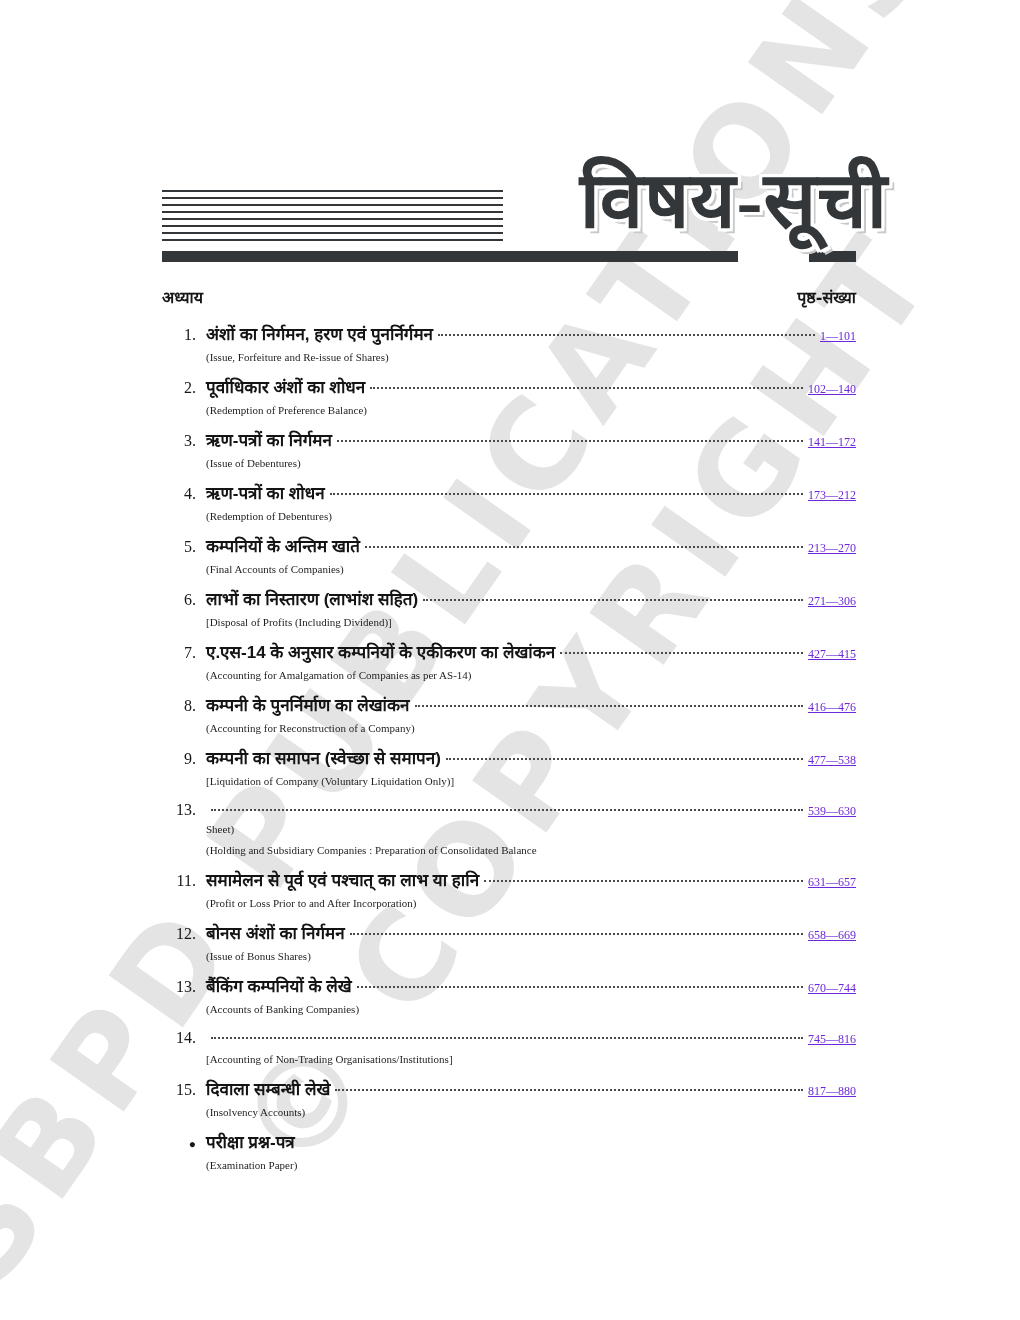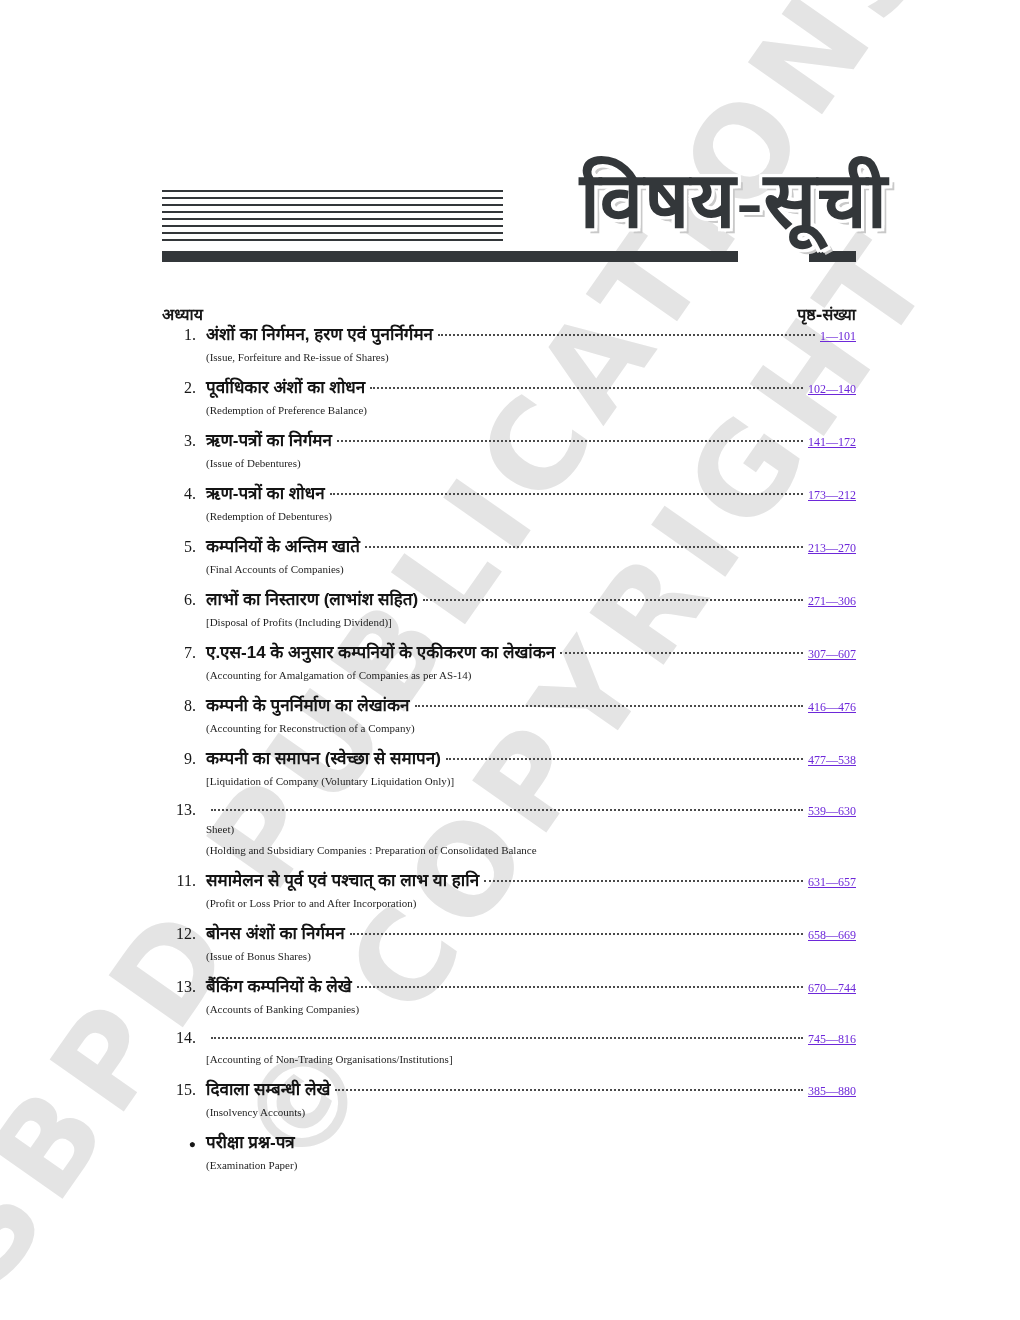--- a/index.html
+++ b/index.html
@@ -35,7 +35,7 @@
   }
   
   .col-headers {
-    position:absolute; left:162px; top:303px; width:694px;
+    position:absolute; left:162px; top:286px; width:694px;
     display:flex; justify-content:space-between;
     font-family:"DejaVu Sans", sans-serif; font-weight:bold;
     font-size:16px; color:#171717;

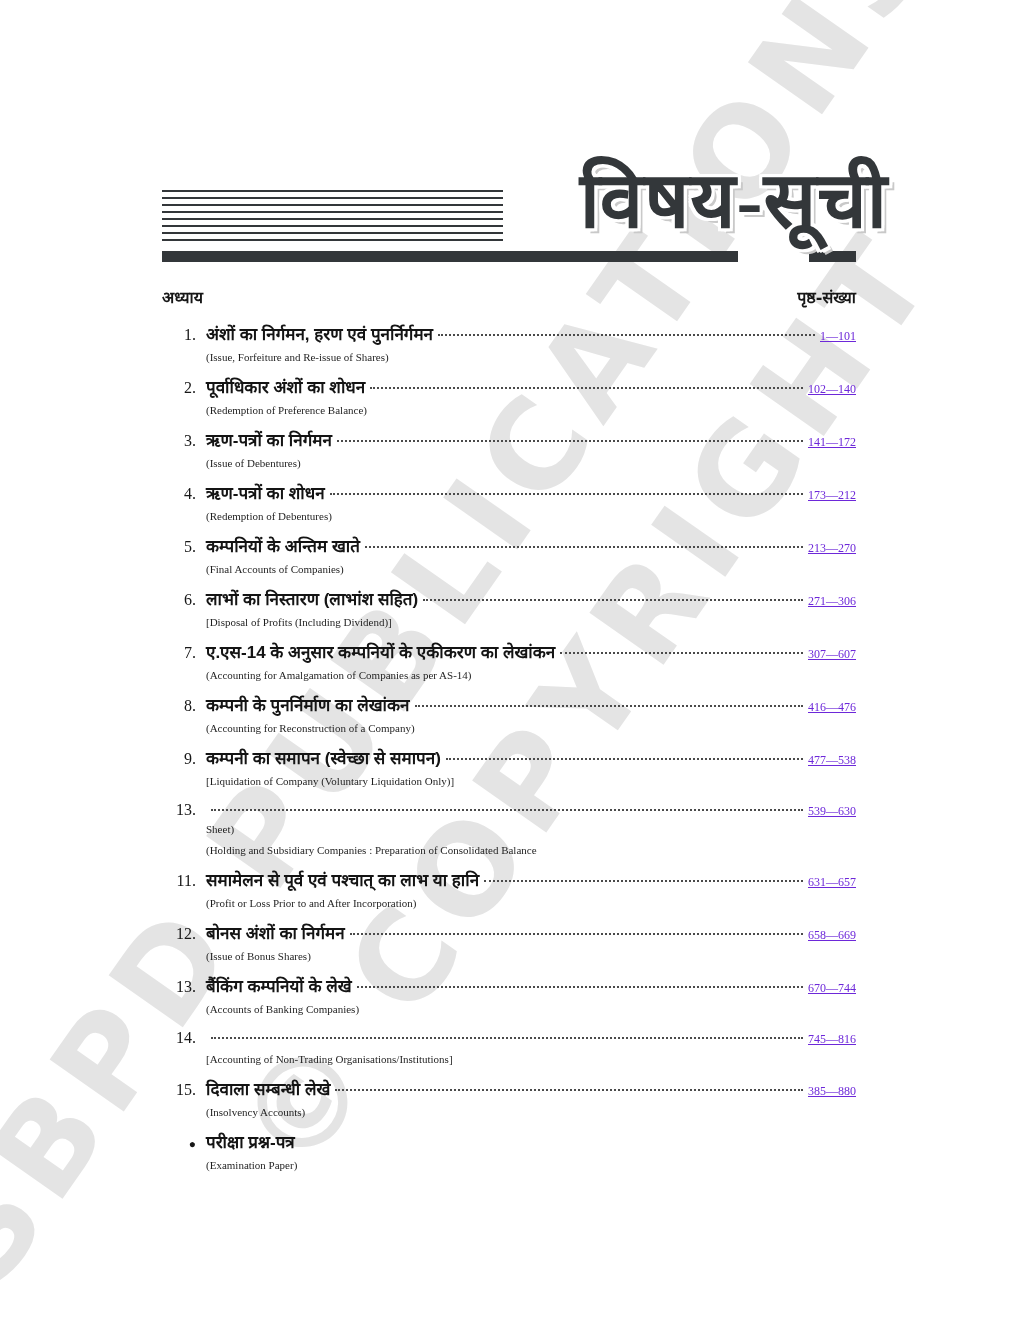--- a/index.html
+++ b/index.html
@@ -169,7 +169,7 @@
       <span class="toc-num">7.</span>
       <span class="toc-hi">ए.एस-14 के अनुसार कम्पनियों के एकीकरण का लेखांकन</span>
       <span class="leader"></span>
-      <span class="toc-pages">307—607</span>
+      <span class="toc-pages">427—415</span>
     </div>
     <div class="toc-en">(Accounting for Amalgamation of Companies as per AS-14)</div>
 

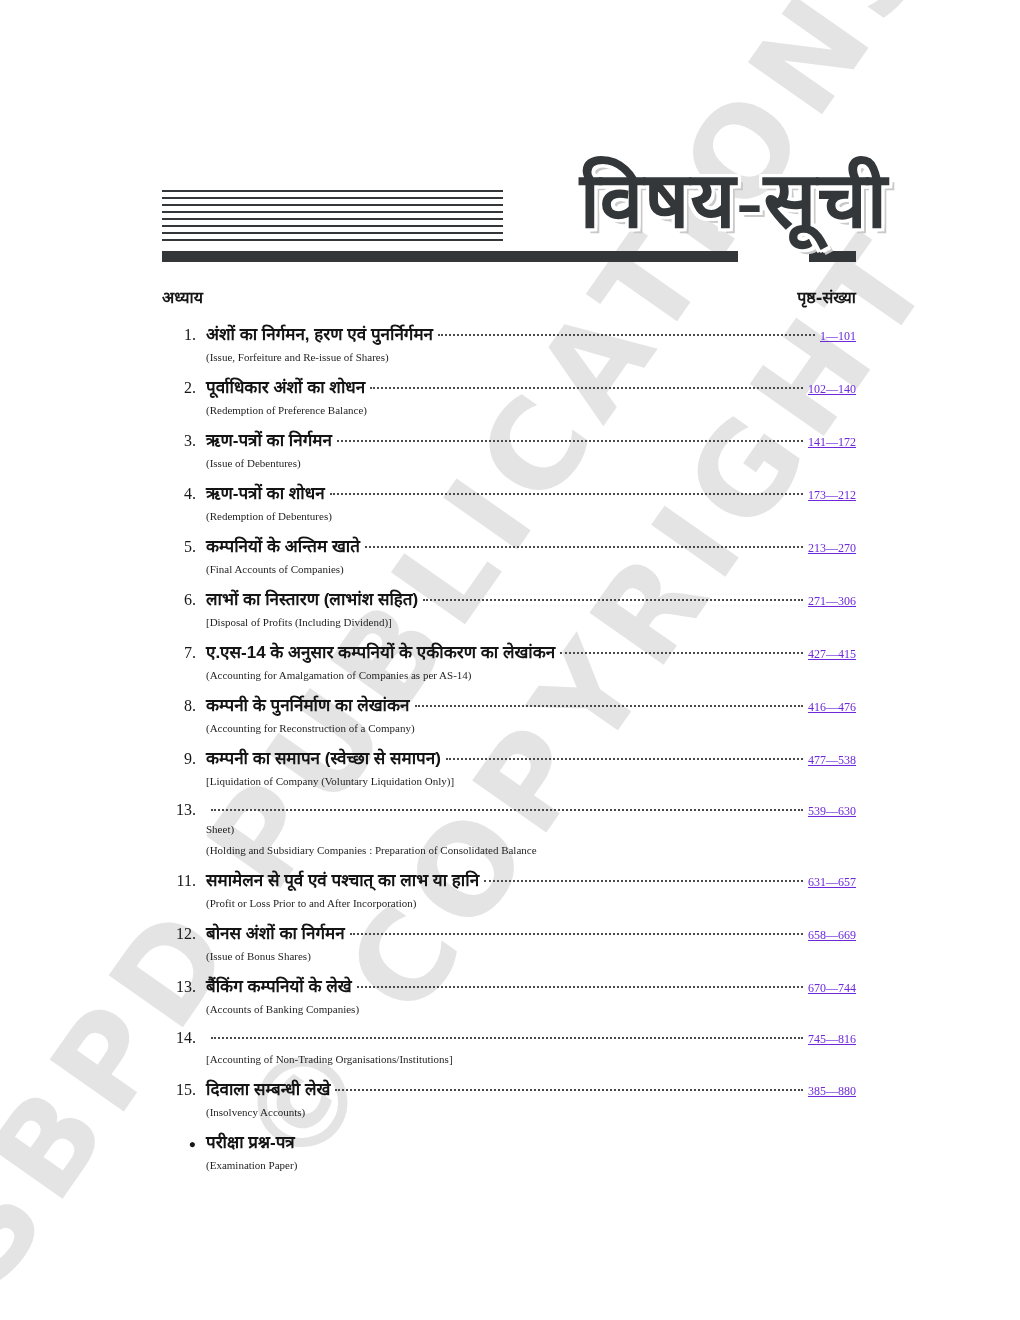--- a/index.html
+++ b/index.html
@@ -255,7 +255,7 @@
       <span class="toc-num">15.</span>
       <span class="toc-hi">दिवाला सम्बन्धी लेखे</span>
       <span class="leader"></span>
-      <span class="toc-pages">385—880</span>
+      <span class="toc-pages">817—880</span>
     </div>
     <div class="toc-en">(Insolvency Accounts)</div>
 

